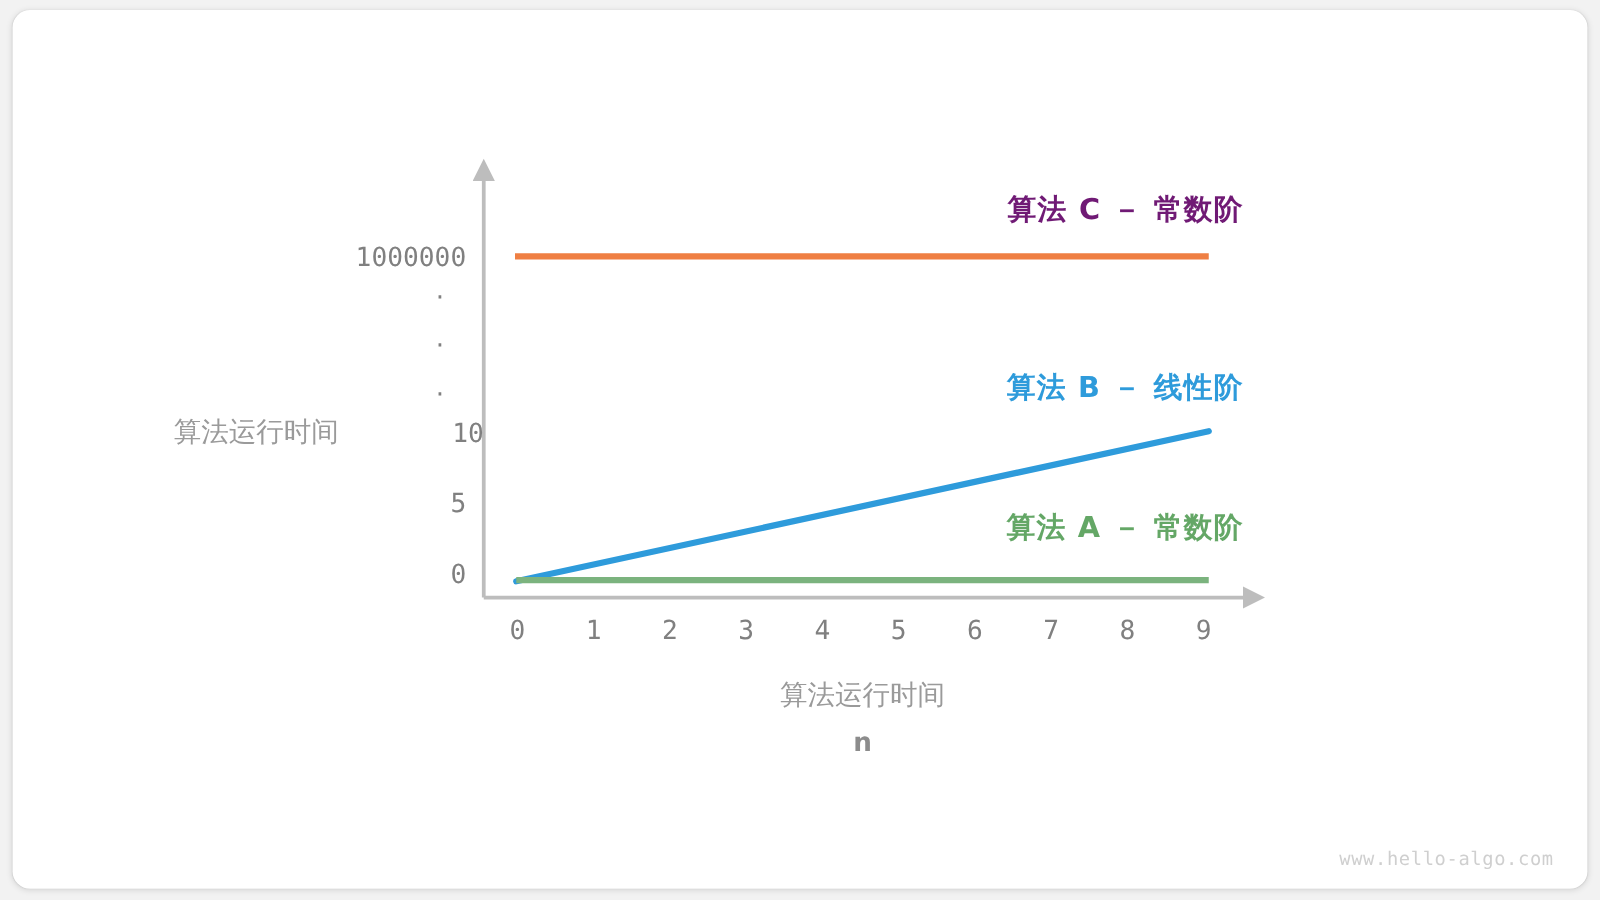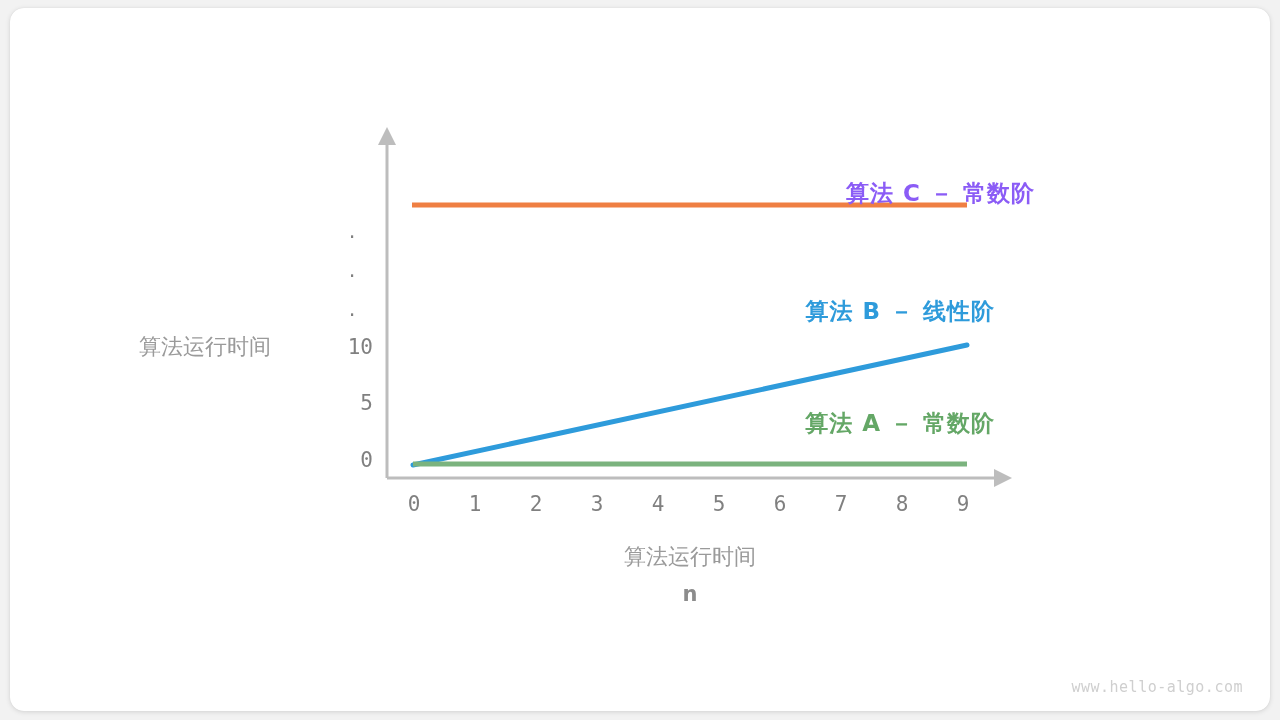--- a/index.html
+++ b/index.html
@@ -156,7 +156,7 @@
   <div class="lbl axis-title" style="left:690px; top:546px;">算法运行时间</div>
   <div class="lbl axis-sub" style="left:690px; top:584px;">n</div>
 
-  <div class="lbl legend" style="left:1035px; top:169px; color:#8b5cf6;margin-top:24px;">算法 C － 常数阶</div>
+  <div class="lbl legend" style="left:995px; top:169px; color:#701a75;">算法 C － 常数阶</div>
   <div class="lbl legend" style="left:995px; top:311px; color:#2e9bdb;">算法 B － 线性阶</div>
   <div class="lbl legend" style="left:995px; top:423px; color:#64a766;">算法 A － 常数阶</div>
 

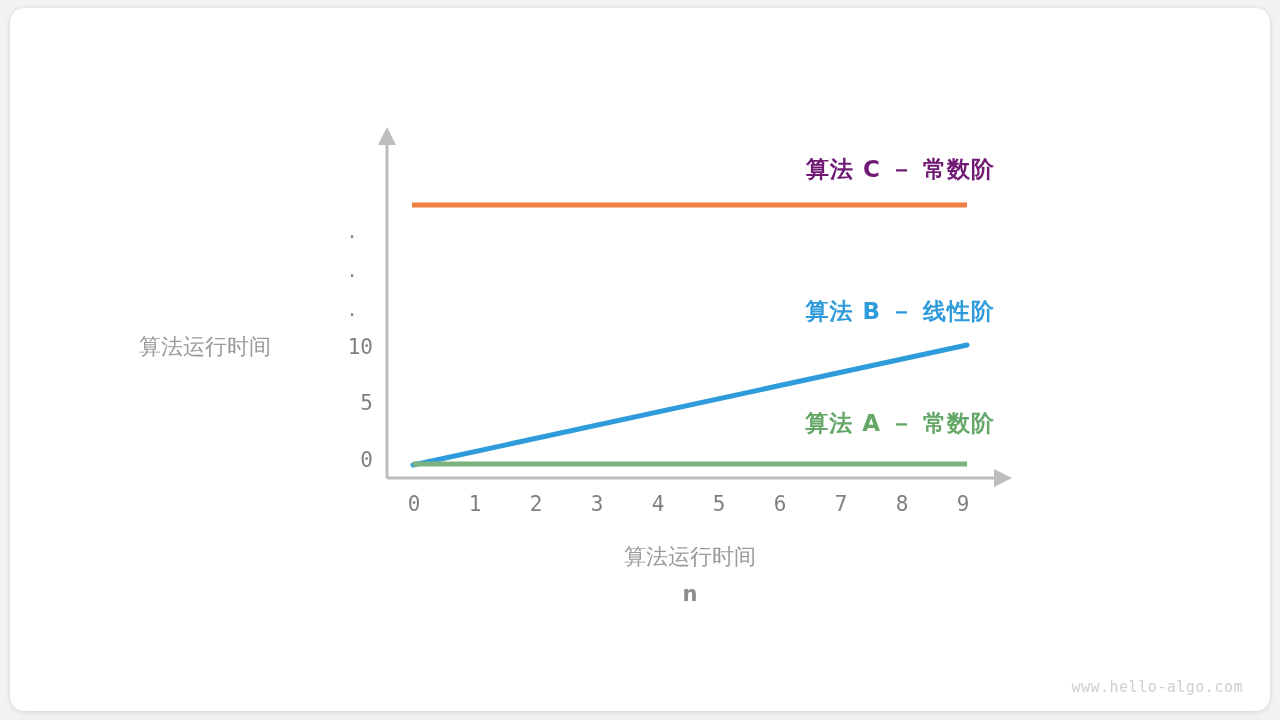--- a/index.html
+++ b/index.html
@@ -129,6 +129,7 @@
     <line x1="413" y1="464" x2="967" y2="464" stroke="#7bb37e" stroke-width="5" stroke-linecap="butt"></line>
   </svg>
 
+  <div class="lbl ytick" style="left:170px; top:206px; width:203px;">1000000</div>
 
   <div class="lbl ydots" style="left:352px; top:277px;">
     <span>·</span>

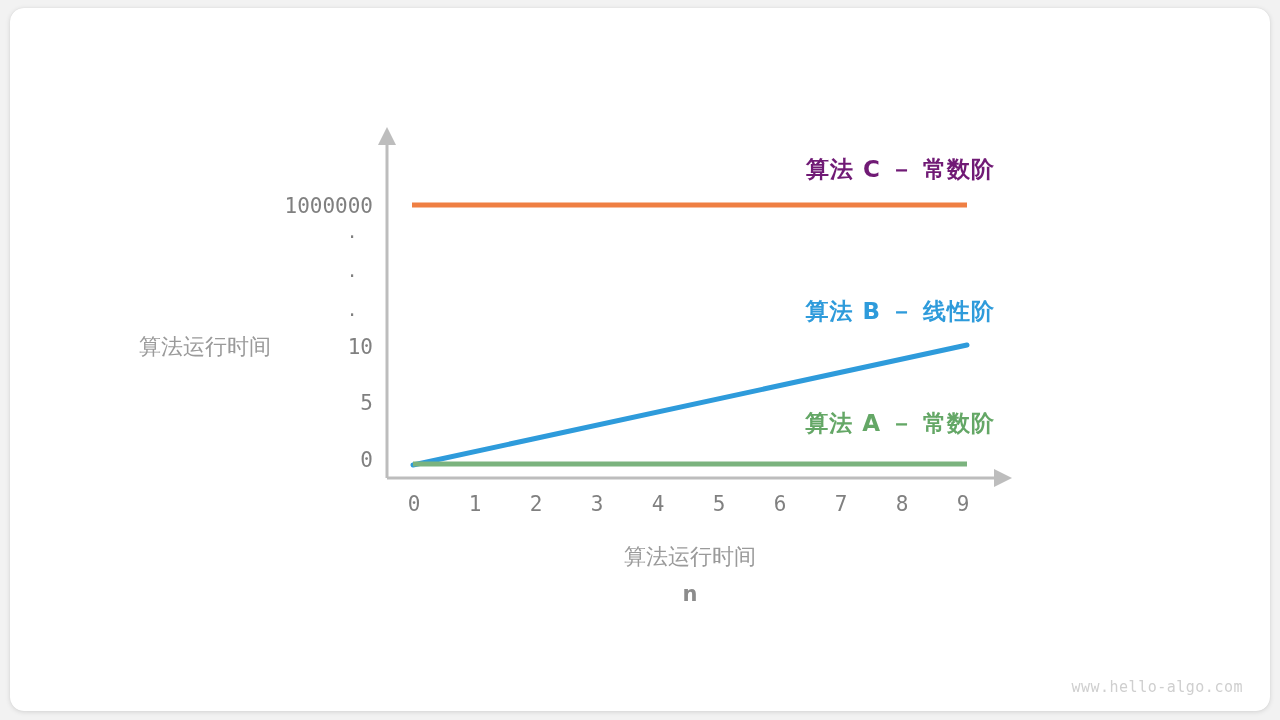--- a/index.html
+++ b/index.html
@@ -137,7 +137,7 @@
     <span>·</span>
   </div>
 
-  <div class="lbl ytick" style="left:170px; top:347px; width:203px;">10</div>
+  <div class="lbl ytick" style="left:184px; top:347px; width:203px;">10</div>
   <div class="lbl ytick" style="left:170px; top:403px; width:203px;">5</div>
   <div class="lbl ytick" style="left:170px; top:460px; width:203px;">0</div>
 

